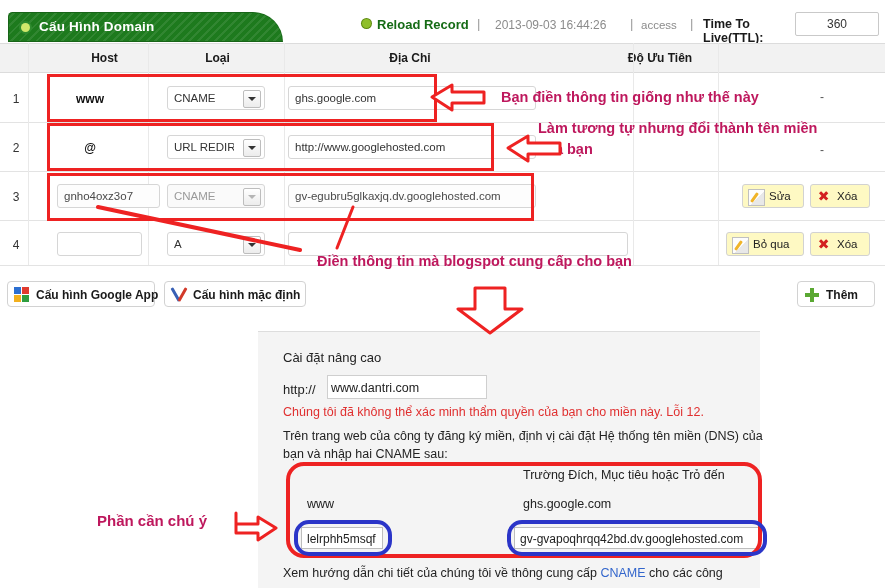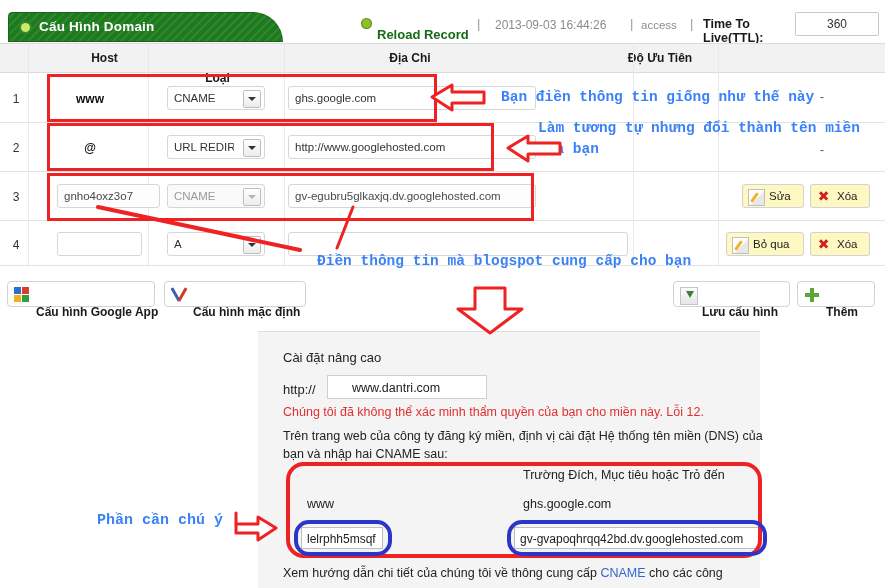--- a/index.html
+++ b/index.html
@@ -29,7 +29,7 @@
 
   .reload-dot{position:absolute;left:362px;top:19px;width:9px;height:9px;border-radius:50%;
     background:#8fbf2a;box-shadow:0 0 0 1px #5d8a10;}
-  .reload-label{position:absolute;left:377px;top:27px;color:#156b15;font-weight:bold;font-size:13px;}
+  .reload-label{position:absolute;left:377px;top:17px;color:#156b15;font-weight:bold;font-size:13px;}
   .sep1{position:absolute;left:477px;top:16px;color:#9b9b9b;font-size:13px;}
   .stamp{position:absolute;left:495px;top:18px;color:#8b8b8b;font-size:12px;}
   .sep2{position:absolute;left:630px;top:16px;color:#9b9b9b;font-size:13px;}

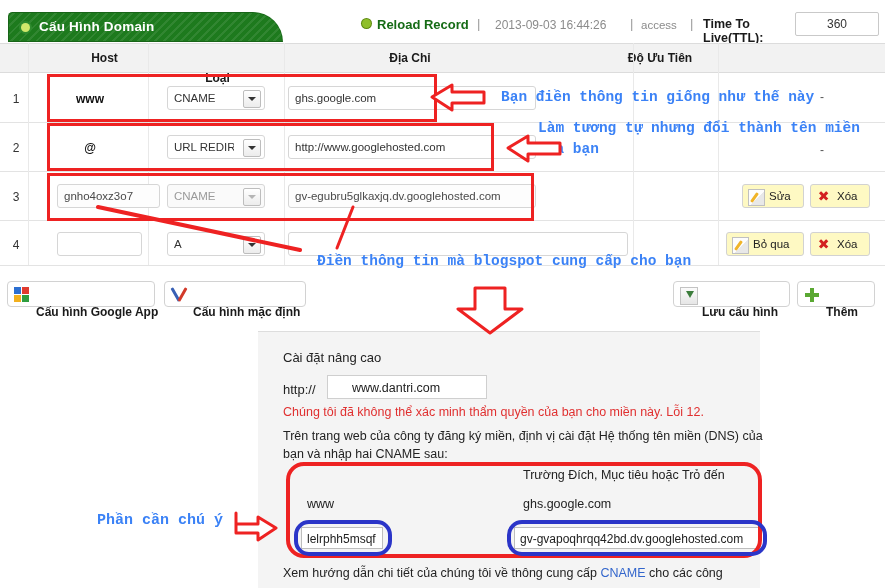--- a/index.html
+++ b/index.html
@@ -43,7 +43,7 @@
   .thead{position:absolute;left:0;top:43px;width:885px;height:28px;background:#f2f2f2;border-top:1px solid #dcdcdc;border-bottom:1px solid #dcdcdc;}
   .th{position:absolute;top:7px;font-weight:bold;font-size:12px;color:#1a1a1a;text-align:center;}
   .th-host{left:62px;width:85px;}
-  .th-loai{left:165px;width:105px;margin-top:20px;}
+  .th-loai{left:165px;width:105px;}
   .th-dia{left:330px;width:160px;}
   .th-do{left:600px;width:120px;}
 

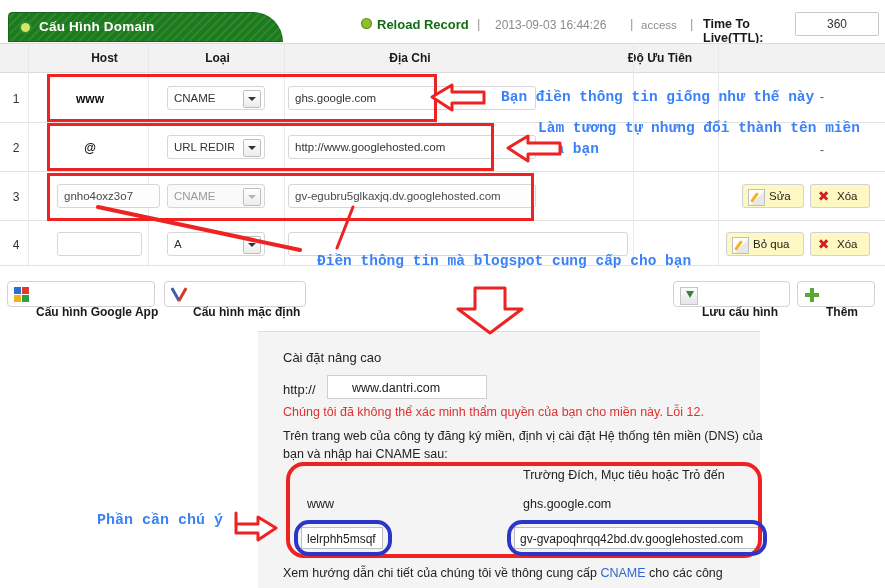--- a/index.html
+++ b/index.html
@@ -128,8 +128,8 @@
   .p-foot a{color:#3366cc;text-decoration:none;}
 
   
-  .annot{position:absolute;color:#3b82f6;font-weight:bold;font-size:14.5px;line-height:19px;
-    font-family:Liberation Mono, monospace;white-space:nowrap;}
+  .annot{position:absolute;color:#be185d;font-weight:bold;font-size:14.5px;line-height:19px;
+    font-family:Liberation Sans, sans-serif;white-space:nowrap;}
   .redbox{position:absolute;border:3px solid #ee2222;box-sizing:border-box;}
   svg.overlay{position:absolute;left:0;top:0;width:885px;height:588px;pointer-events:none;}
 </style>

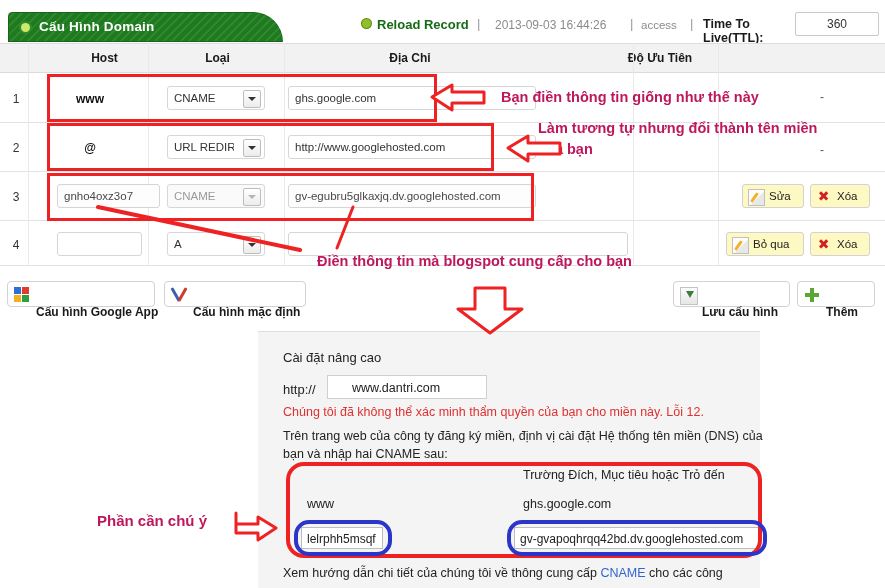--- a/index.html
+++ b/index.html
@@ -85,7 +85,7 @@
   
   .tbtn{position:absolute;height:26px;border:1px solid #d2d2d2;background:#fff;border-radius:4px;
     box-sizing:border-box;font-size:12px;color:#1a1a1a;font-weight:bold;}
-  .tbtn .lbl{position:absolute;left:28px;top:22px;line-height:16px;white-space:nowrap;}
+  .tbtn .lbl{position:absolute;left:28px;top:5px;line-height:16px;white-space:nowrap;}
 
   .g-ico{position:absolute;left:6px;top:5px;width:16px;height:16px;}
   .g-ico i{position:absolute;display:block;}

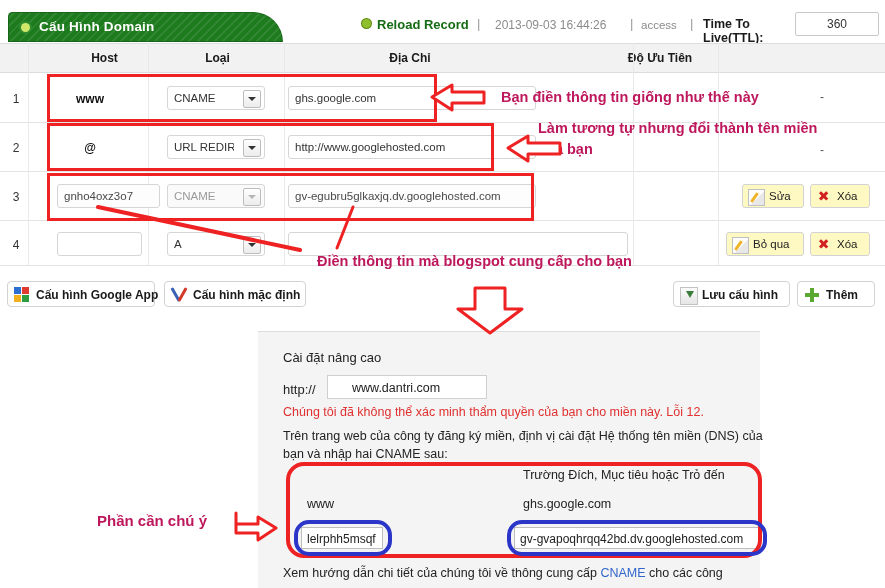--- a/index.html
+++ b/index.html
@@ -238,10 +238,6 @@
       </span>
     <span class="lbl">Cấu hình mặc định</span>
   </div>
-  <div class="tbtn" style="left:673px;top:281px;width:117px;">
-    <span class="save-ico"></span>
-    <span class="lbl">Lưu cấu hình</span>
-  </div>
   <div class="tbtn" style="left:797px;top:281px;width:78px;">
     <span class="plus-ico"></span>
     <span class="lbl">Thêm</span>

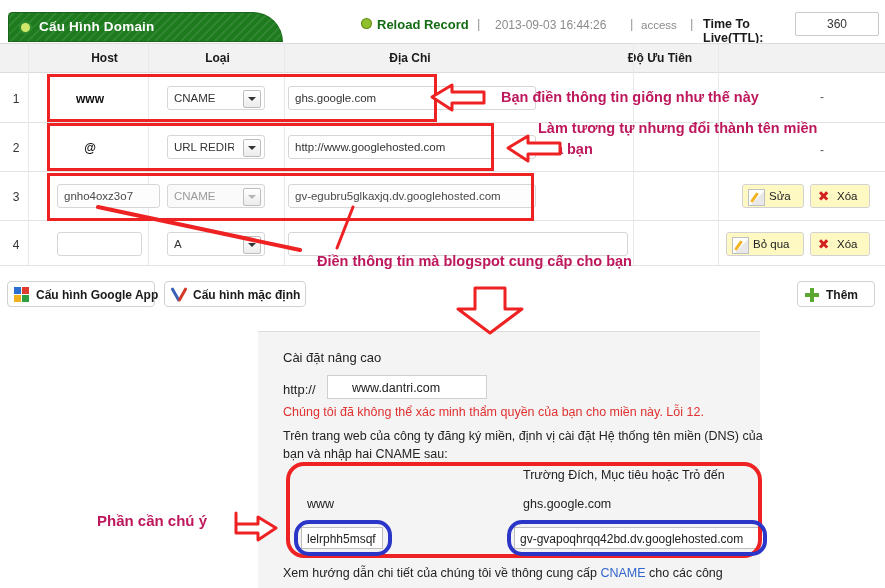--- a/index.html
+++ b/index.html
@@ -113,7 +113,7 @@
   .p-title{position:absolute;left:283px;top:350px;font-size:13px;color:#222;}
   .p-http{position:absolute;left:283px;top:382px;font-size:13px;color:#222;}
   .p-url{position:absolute;left:327px;top:375px;width:160px;height:24px;border:1px solid #cfcfcf;
-    background:#fff;font-size:12.5px;color:#222;line-height:24px;padding-left:24px;box-sizing:border-box;}
+    background:#fff;font-size:12.5px;color:#222;line-height:24px;padding-left:3px;box-sizing:border-box;}
   .p-err{position:absolute;left:283px;top:405px;font-size:12.5px;color:#e03030;white-space:nowrap;}
   .p-par{position:absolute;left:283px;top:427px;width:480px;font-size:12.5px;color:#222;line-height:18px;}
   .p-col-h1{position:absolute;left:307px;top:468px;font-size:12.5px;color:#222;}

